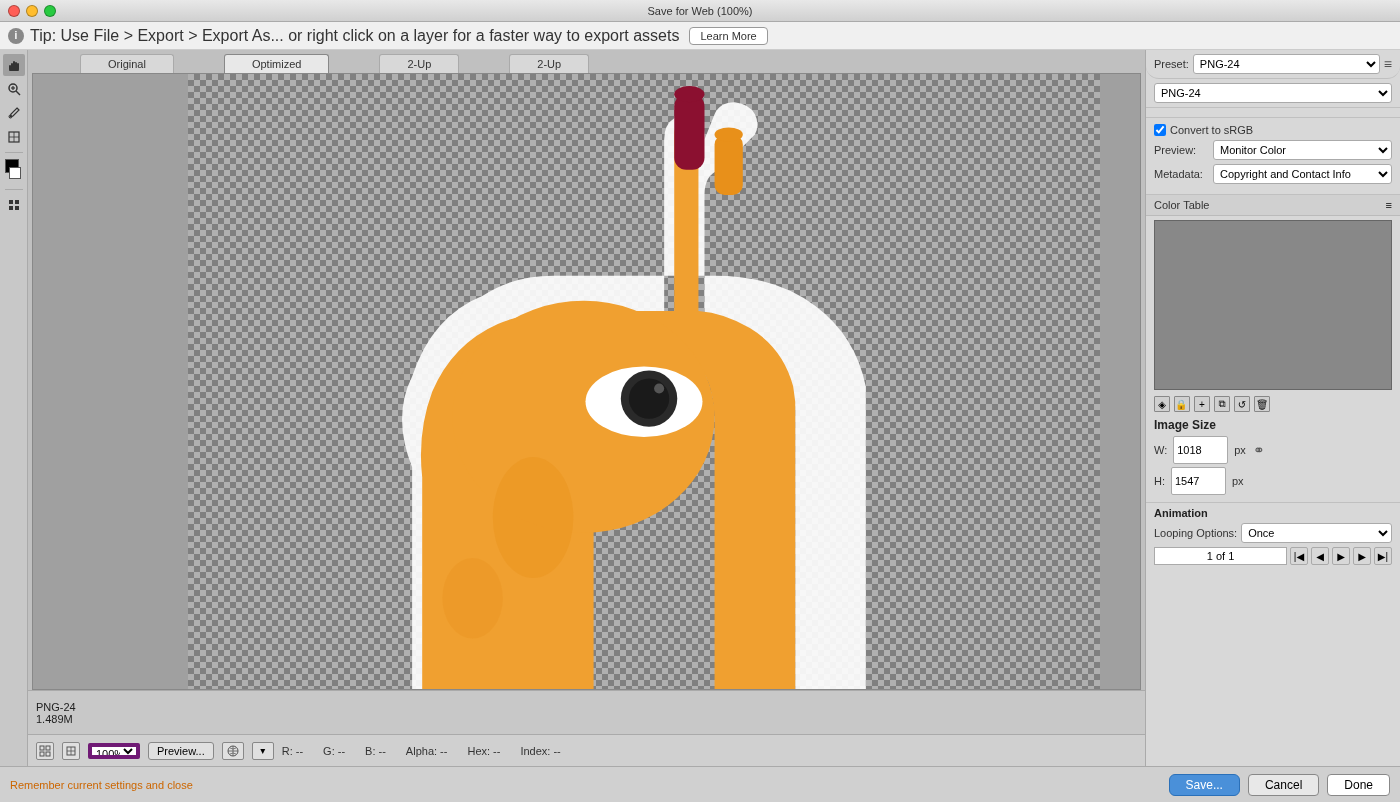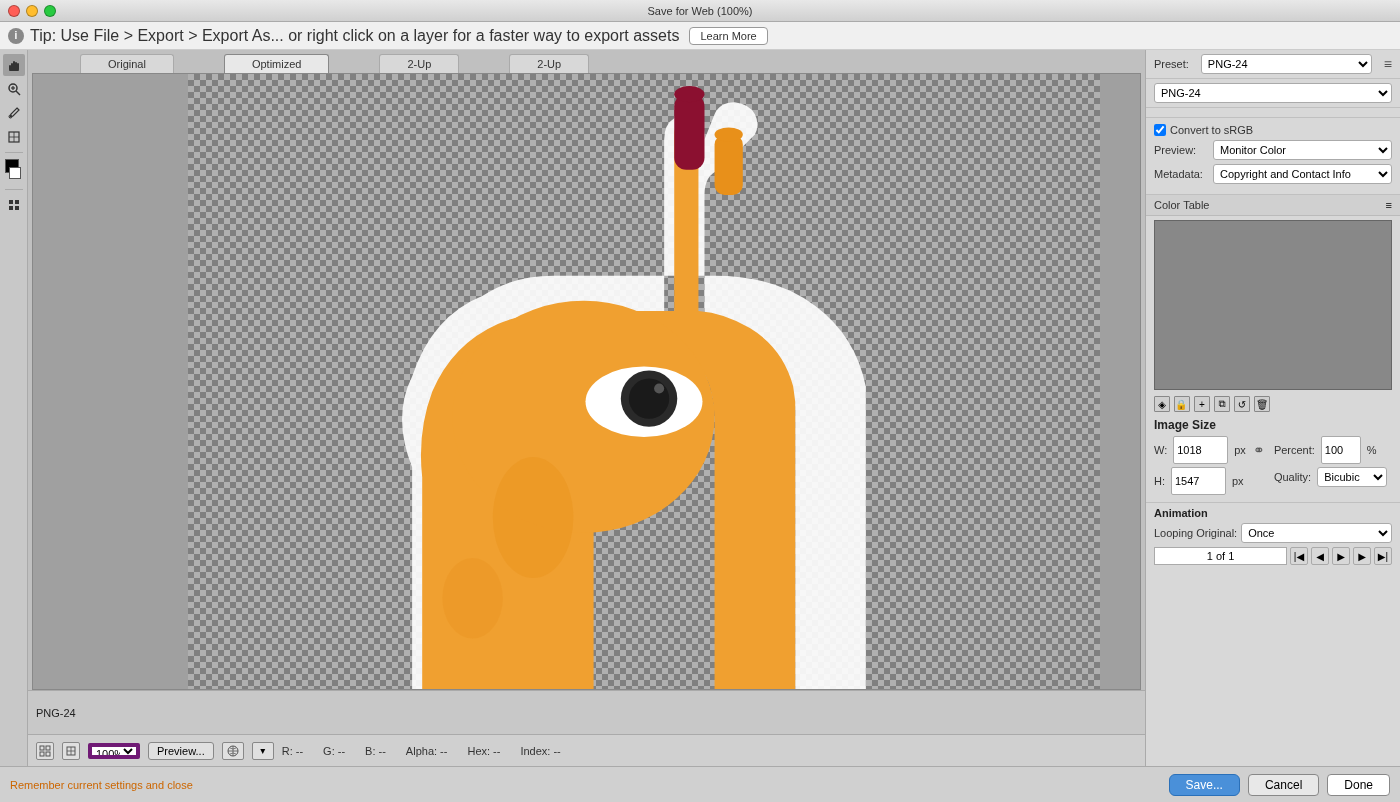--- a/index.html
+++ b/index.html
@@ -302,9 +302,10 @@
     .preset-row {
       display: flex;
       align-items: center;
-      gap: 12px;
+      gap: 4px;
       padding: 4px 8px;
       border-bottom: 1px solid #c0c0c0;
+      border-radius: 13px;
     }
     .format-row {
       display: flex;

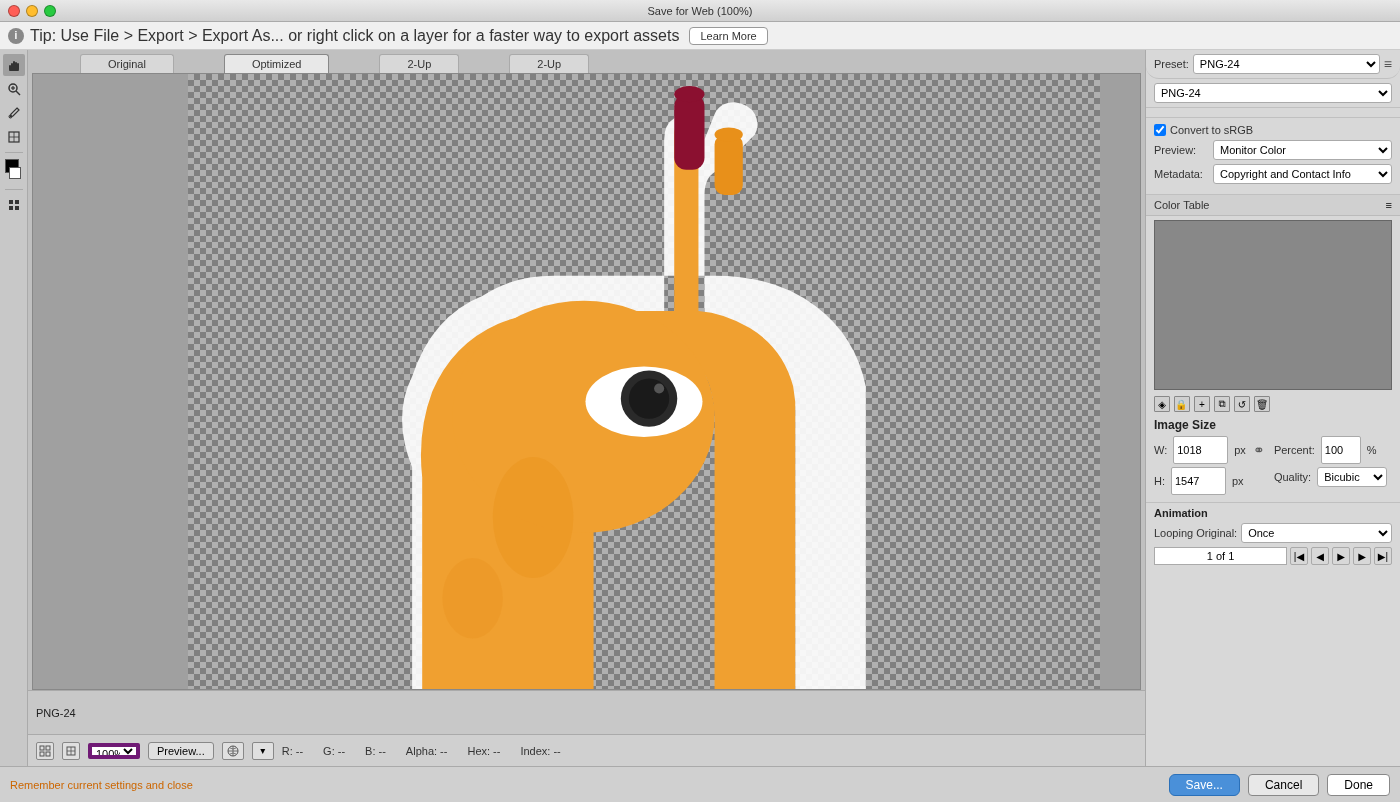--- a/index.html
+++ b/index.html
@@ -697,21 +697,6 @@
             <span class="rp-label">px</span>
           </div>
         </div>
-        <div>
-          <div class="is-row">
-            <span class="rp-label">Percent:</span>
-            <input type="text" class="rp-input" style="width: 40px;" value="100">
-            <span class="rp-label">%</span>
-          </div>
-          <div class="is-row">
-            <span class="rp-label">Quality:</span>
-            <select class="rp-select" style="width:70px;">
-              <option>Bicubic</option>
-              <option>Bilinear</option>
-              <option>Nearest</option>
-            </select>
-          </div>
-        </div>
       </div>
     </div>
 

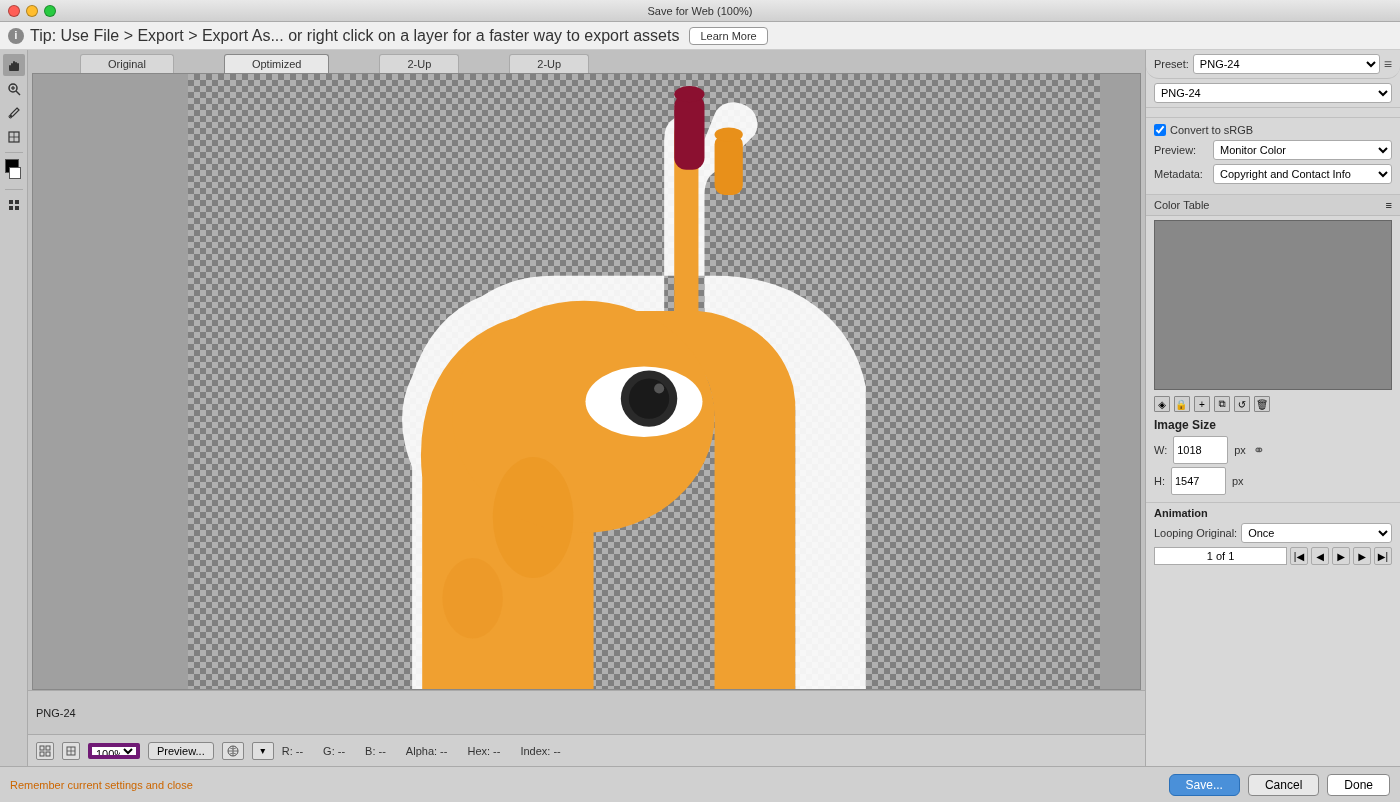--- a/index.html
+++ b/index.html
@@ -703,7 +703,7 @@
     <div class="anim-section">
       <div class="anim-title">Animation</div>
       <div class="rp-row">
-        <span class="rp-label">Looping Original:</span>
+        <span class="rp-label">Looping Options:</span>
         <select class="rp-select">
           <option>Once</option>
           <option>Forever</option>

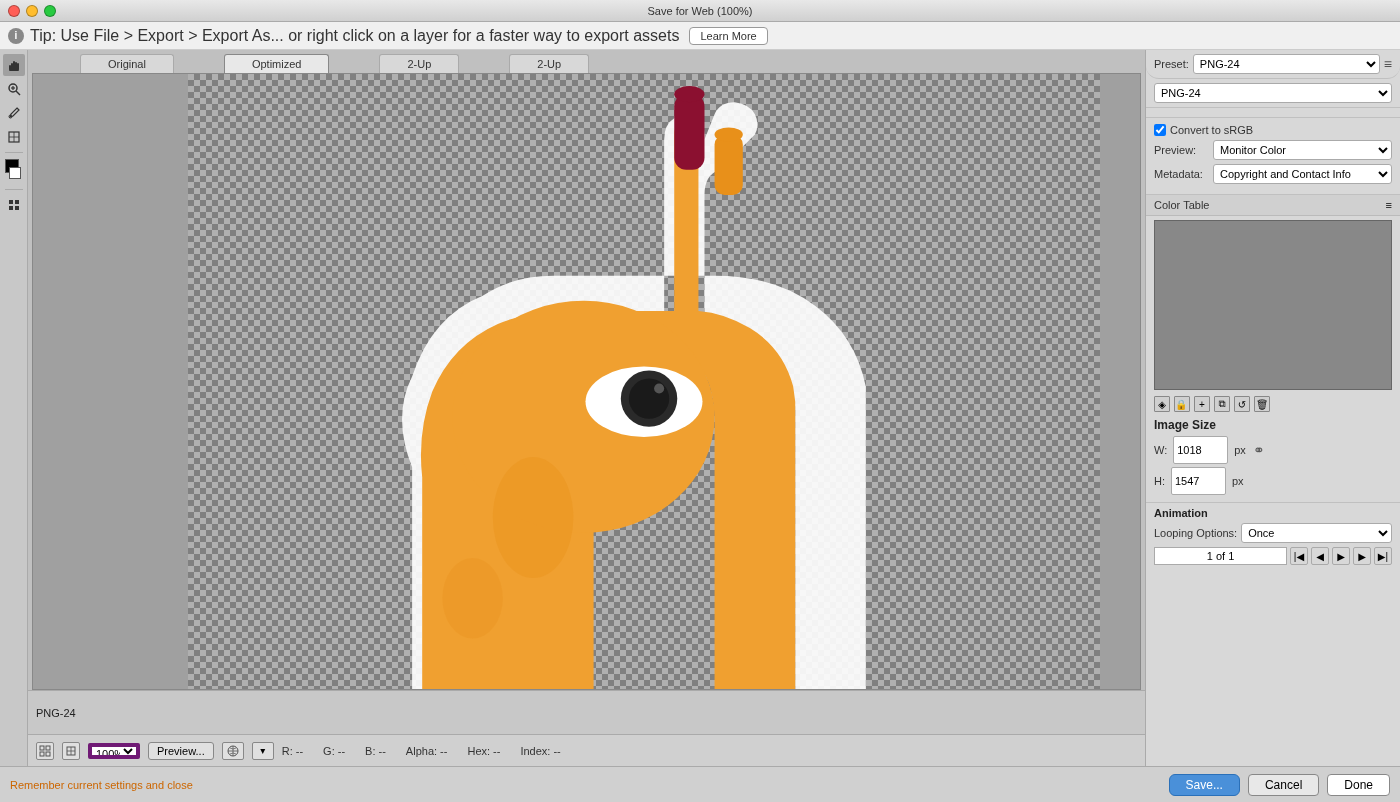--- a/index.html
+++ b/index.html
@@ -574,6 +574,7 @@
 
     <div class="status-bar">
       <span class="status-line">PNG-24</span>
+      <span class="status-line">1.489M</span>
     </div>
 
     <div class="bottom-bar">

